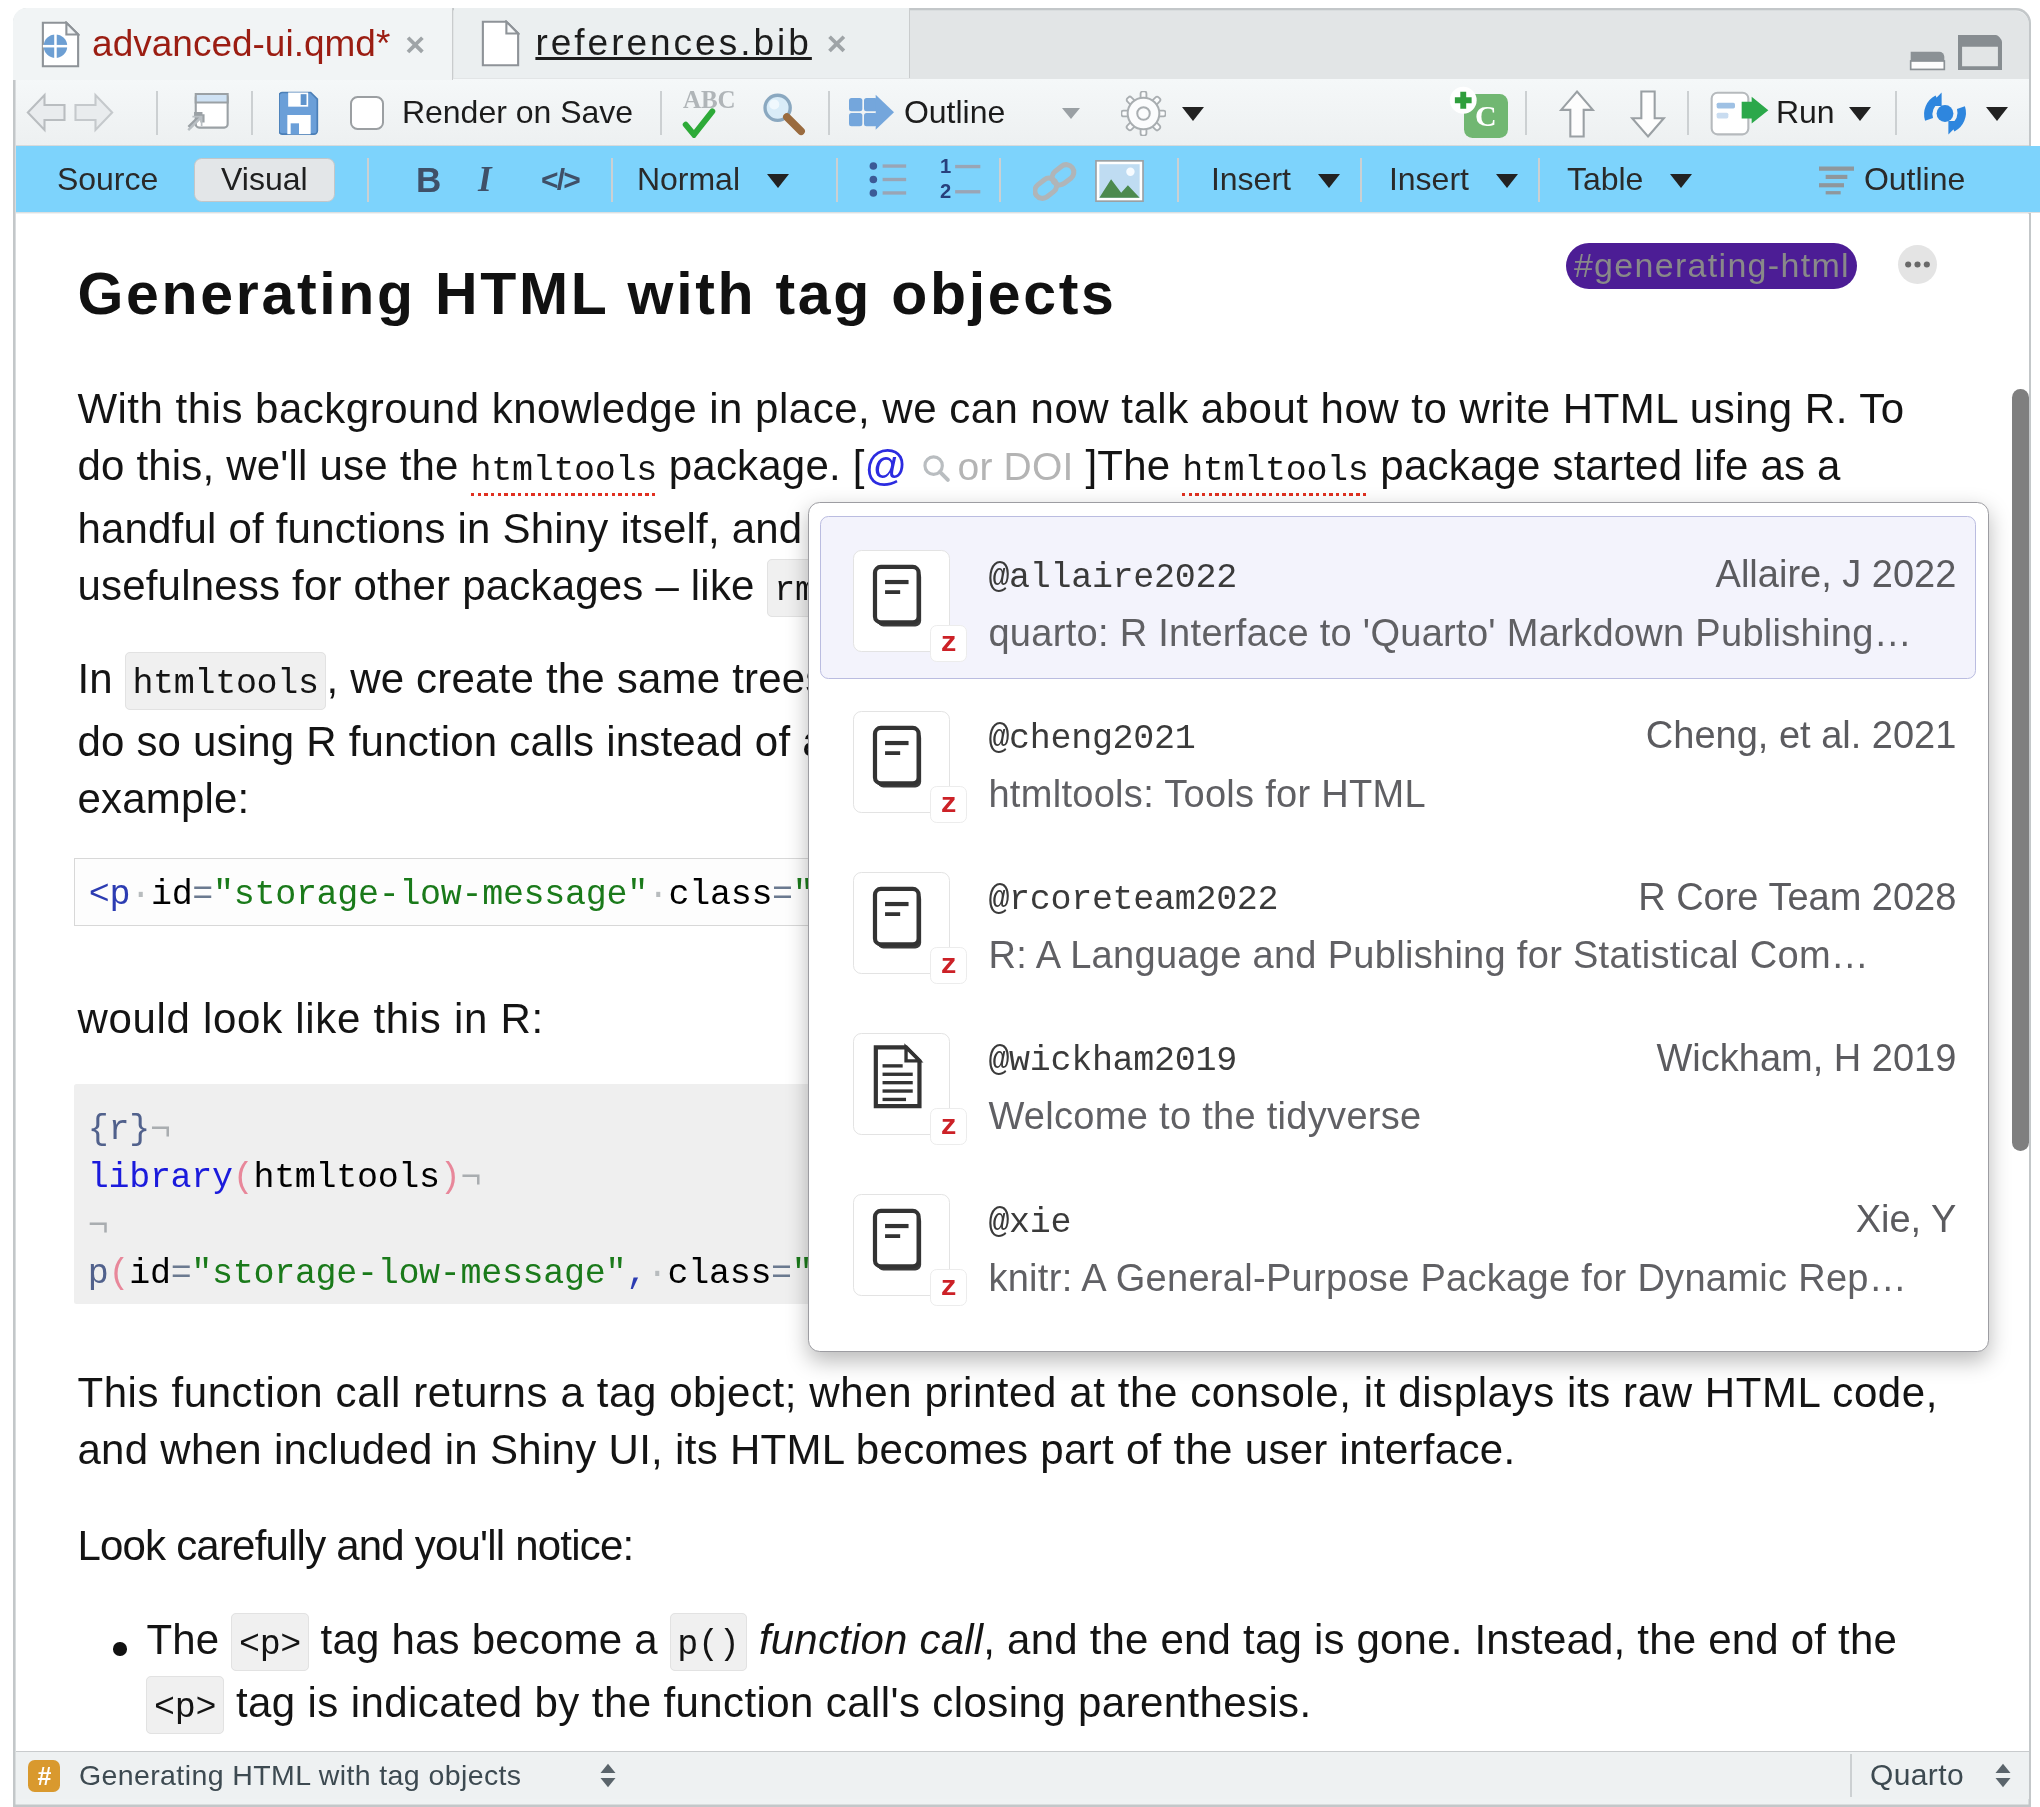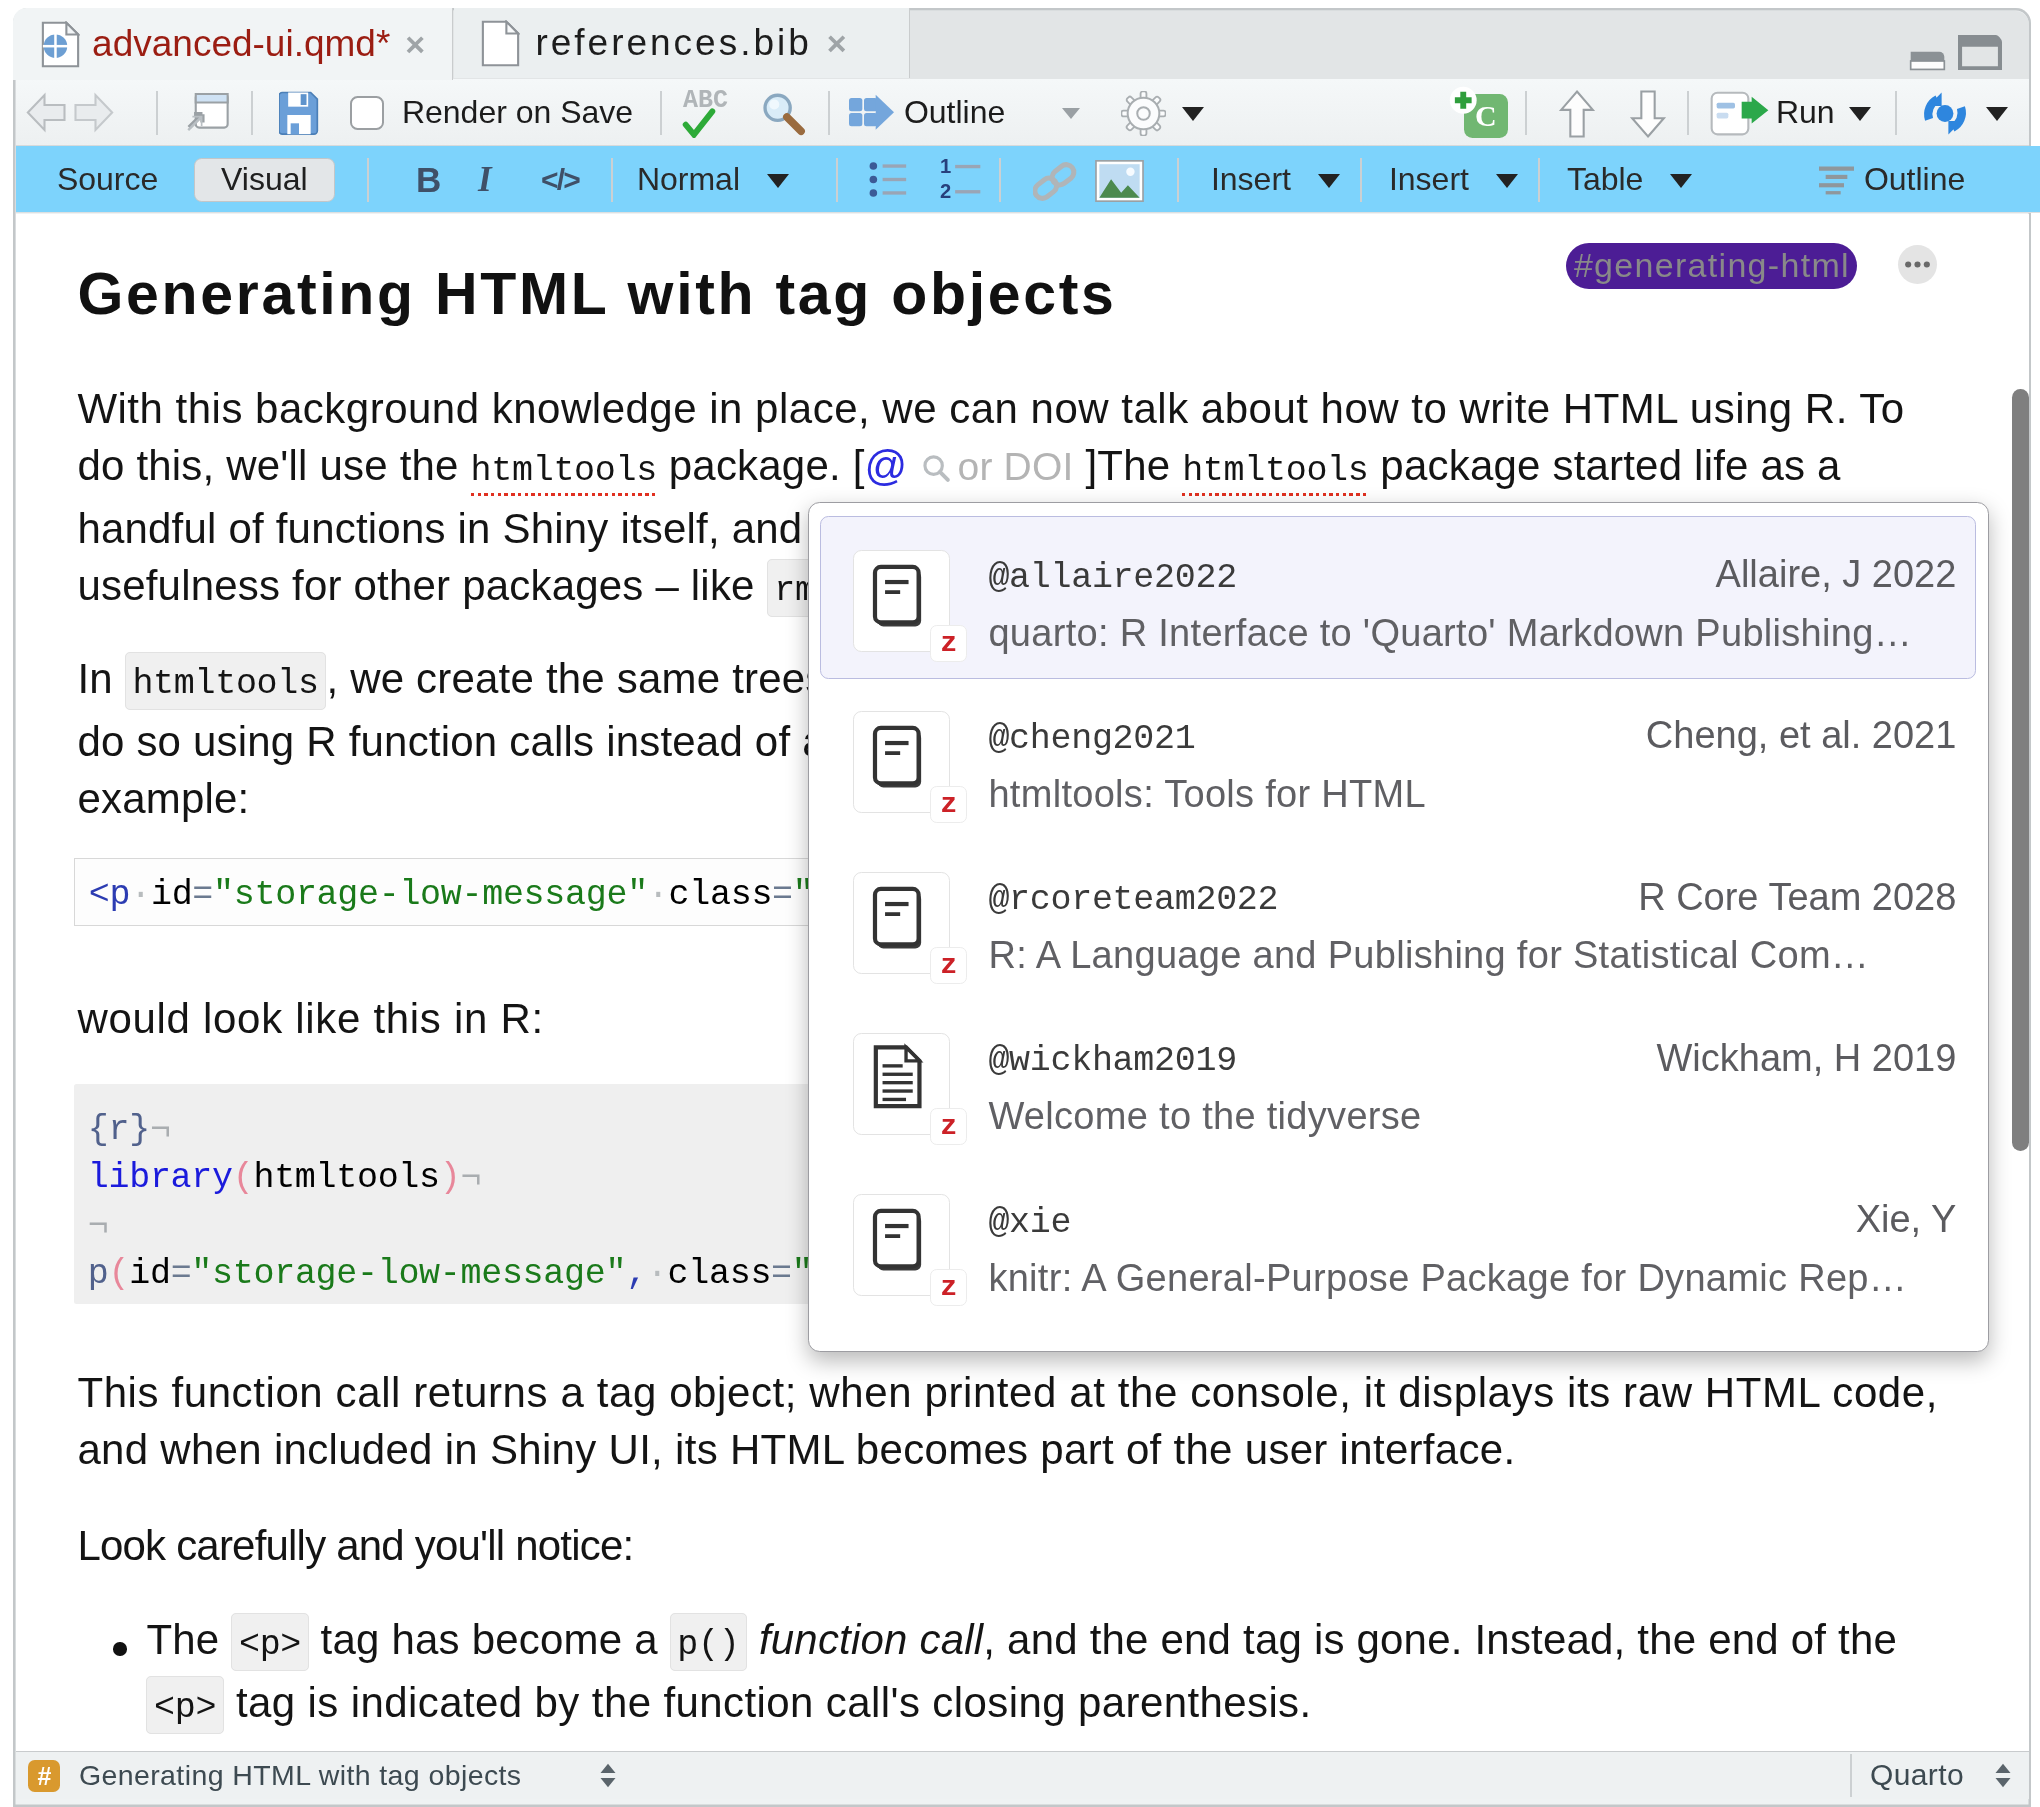--- a/index.html
+++ b/index.html
@@ -13,7 +13,7 @@
 #tab1 { left:0; width:440px; background:#f1f4f5; border-right:1.7px solid #c9cccd; border-radius:13.4px 0 0 0; z-index:2; height:72px;}
 #tab2 { left:441px; width:456px; background:#ebeff0; border-right:1.7px solid #c9cccd; }
 .tabtxt1 { font-size:37px; color:#9b1d12; margin-left:11.7px; }
-.tabtxt2 { font-size:37px; color:#1d1d1d; letter-spacing:3px; margin-left:15px; }
+.tabtxt2 { font-size:37px; color:#1d1d1d; letter-spacing:3px; margin-left:15px;text-decoration:underline; }
 .tabx { color:#9fa4a7; font-size:34px; font-weight:bold; margin-left:15px; }
 
 #tb1 { position:absolute; left:2.5px; top:71px; width:2013px; height:67px; background:linear-gradient(#f5f8f9,#edf0f1); border-bottom:1.7px solid #d7dadb; }

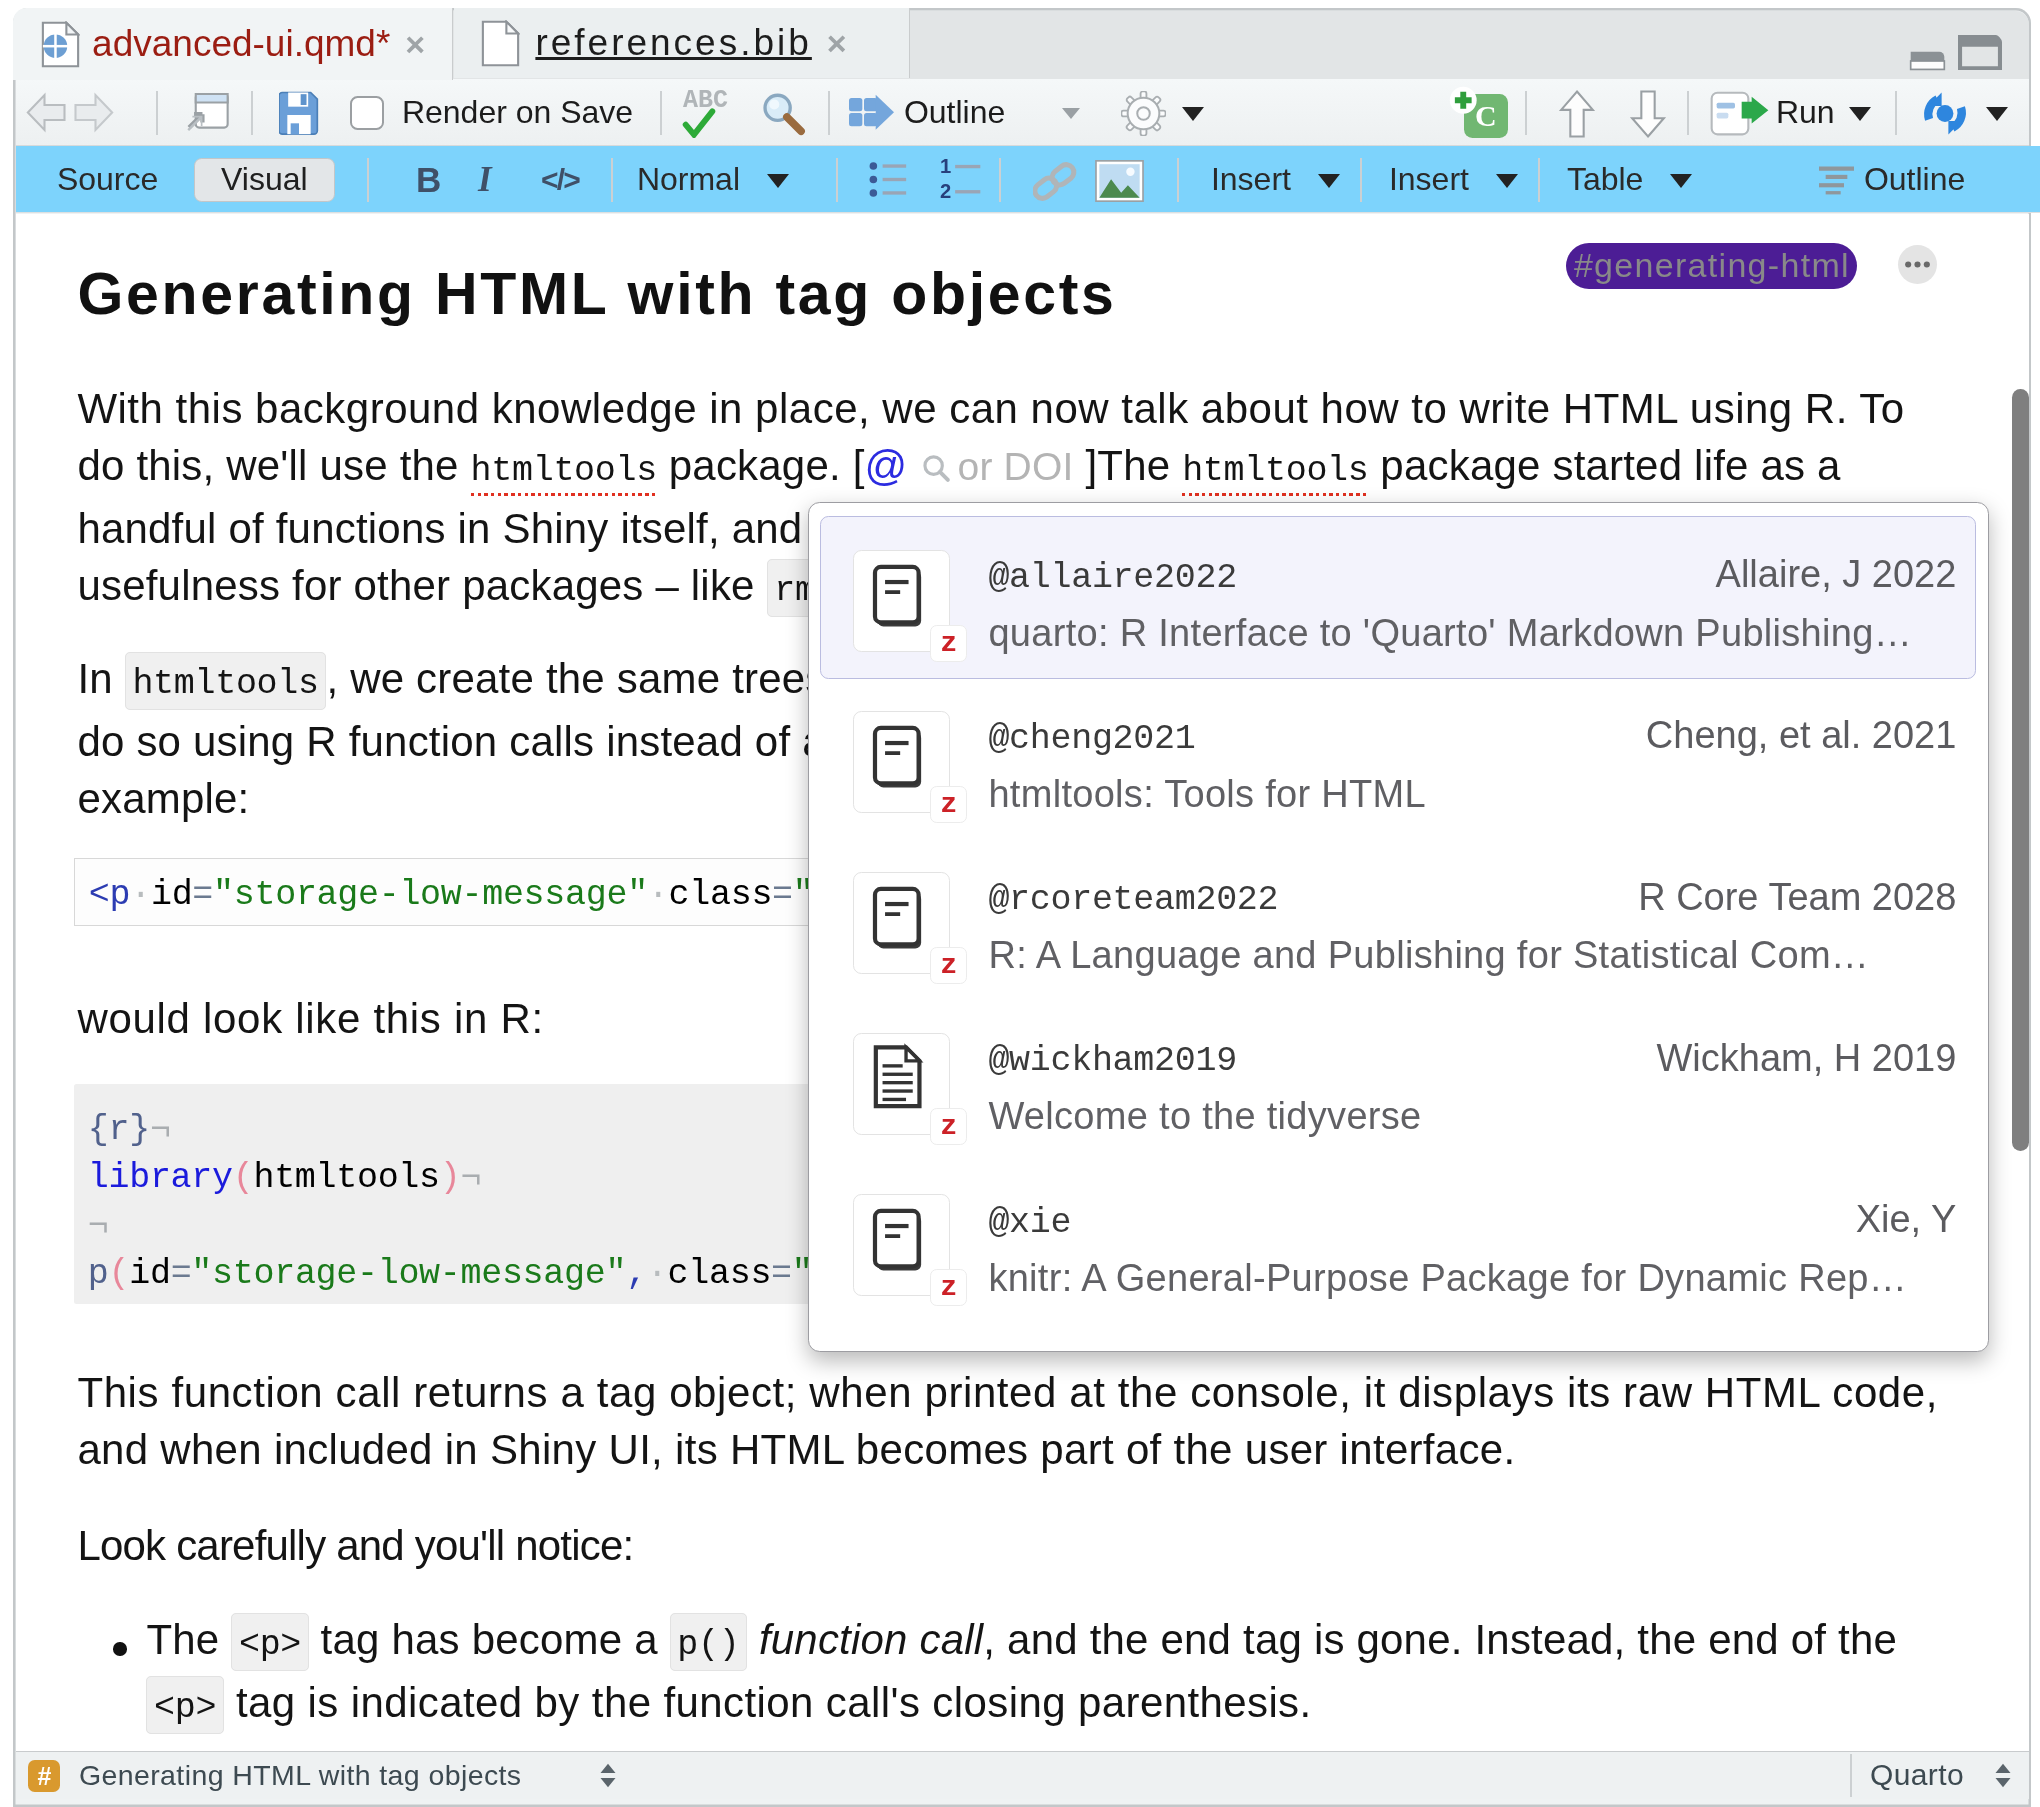--- a/index.html
+++ b/index.html
@@ -109,7 +109,7 @@
     <div class="sep1" style="left:644px"></div>
 
     <div class="abs" style="left:667px; top:6.7px; width:67px; height:55px;">
-      <div style="font-size:25px; font-weight:bold; color:#b0b5b8; letter-spacing:0px; font-family:Liberation Mono, monospace;">ABC</div>
+      <div style="font-size:25px; font-weight:bold; color:#b0b5b8; letter-spacing:0px; font-family:Liberation Serif, serif;">ABC</div>
       <svg class="abs" style="left:-0.8px; top:22px" width="34" height="30" viewBox="0 0 40 36">
         <path d="M4 20 l10 12 l22 -28" fill="none" stroke="#2daa38" stroke-width="7" stroke-linecap="round"></path>
       </svg>

